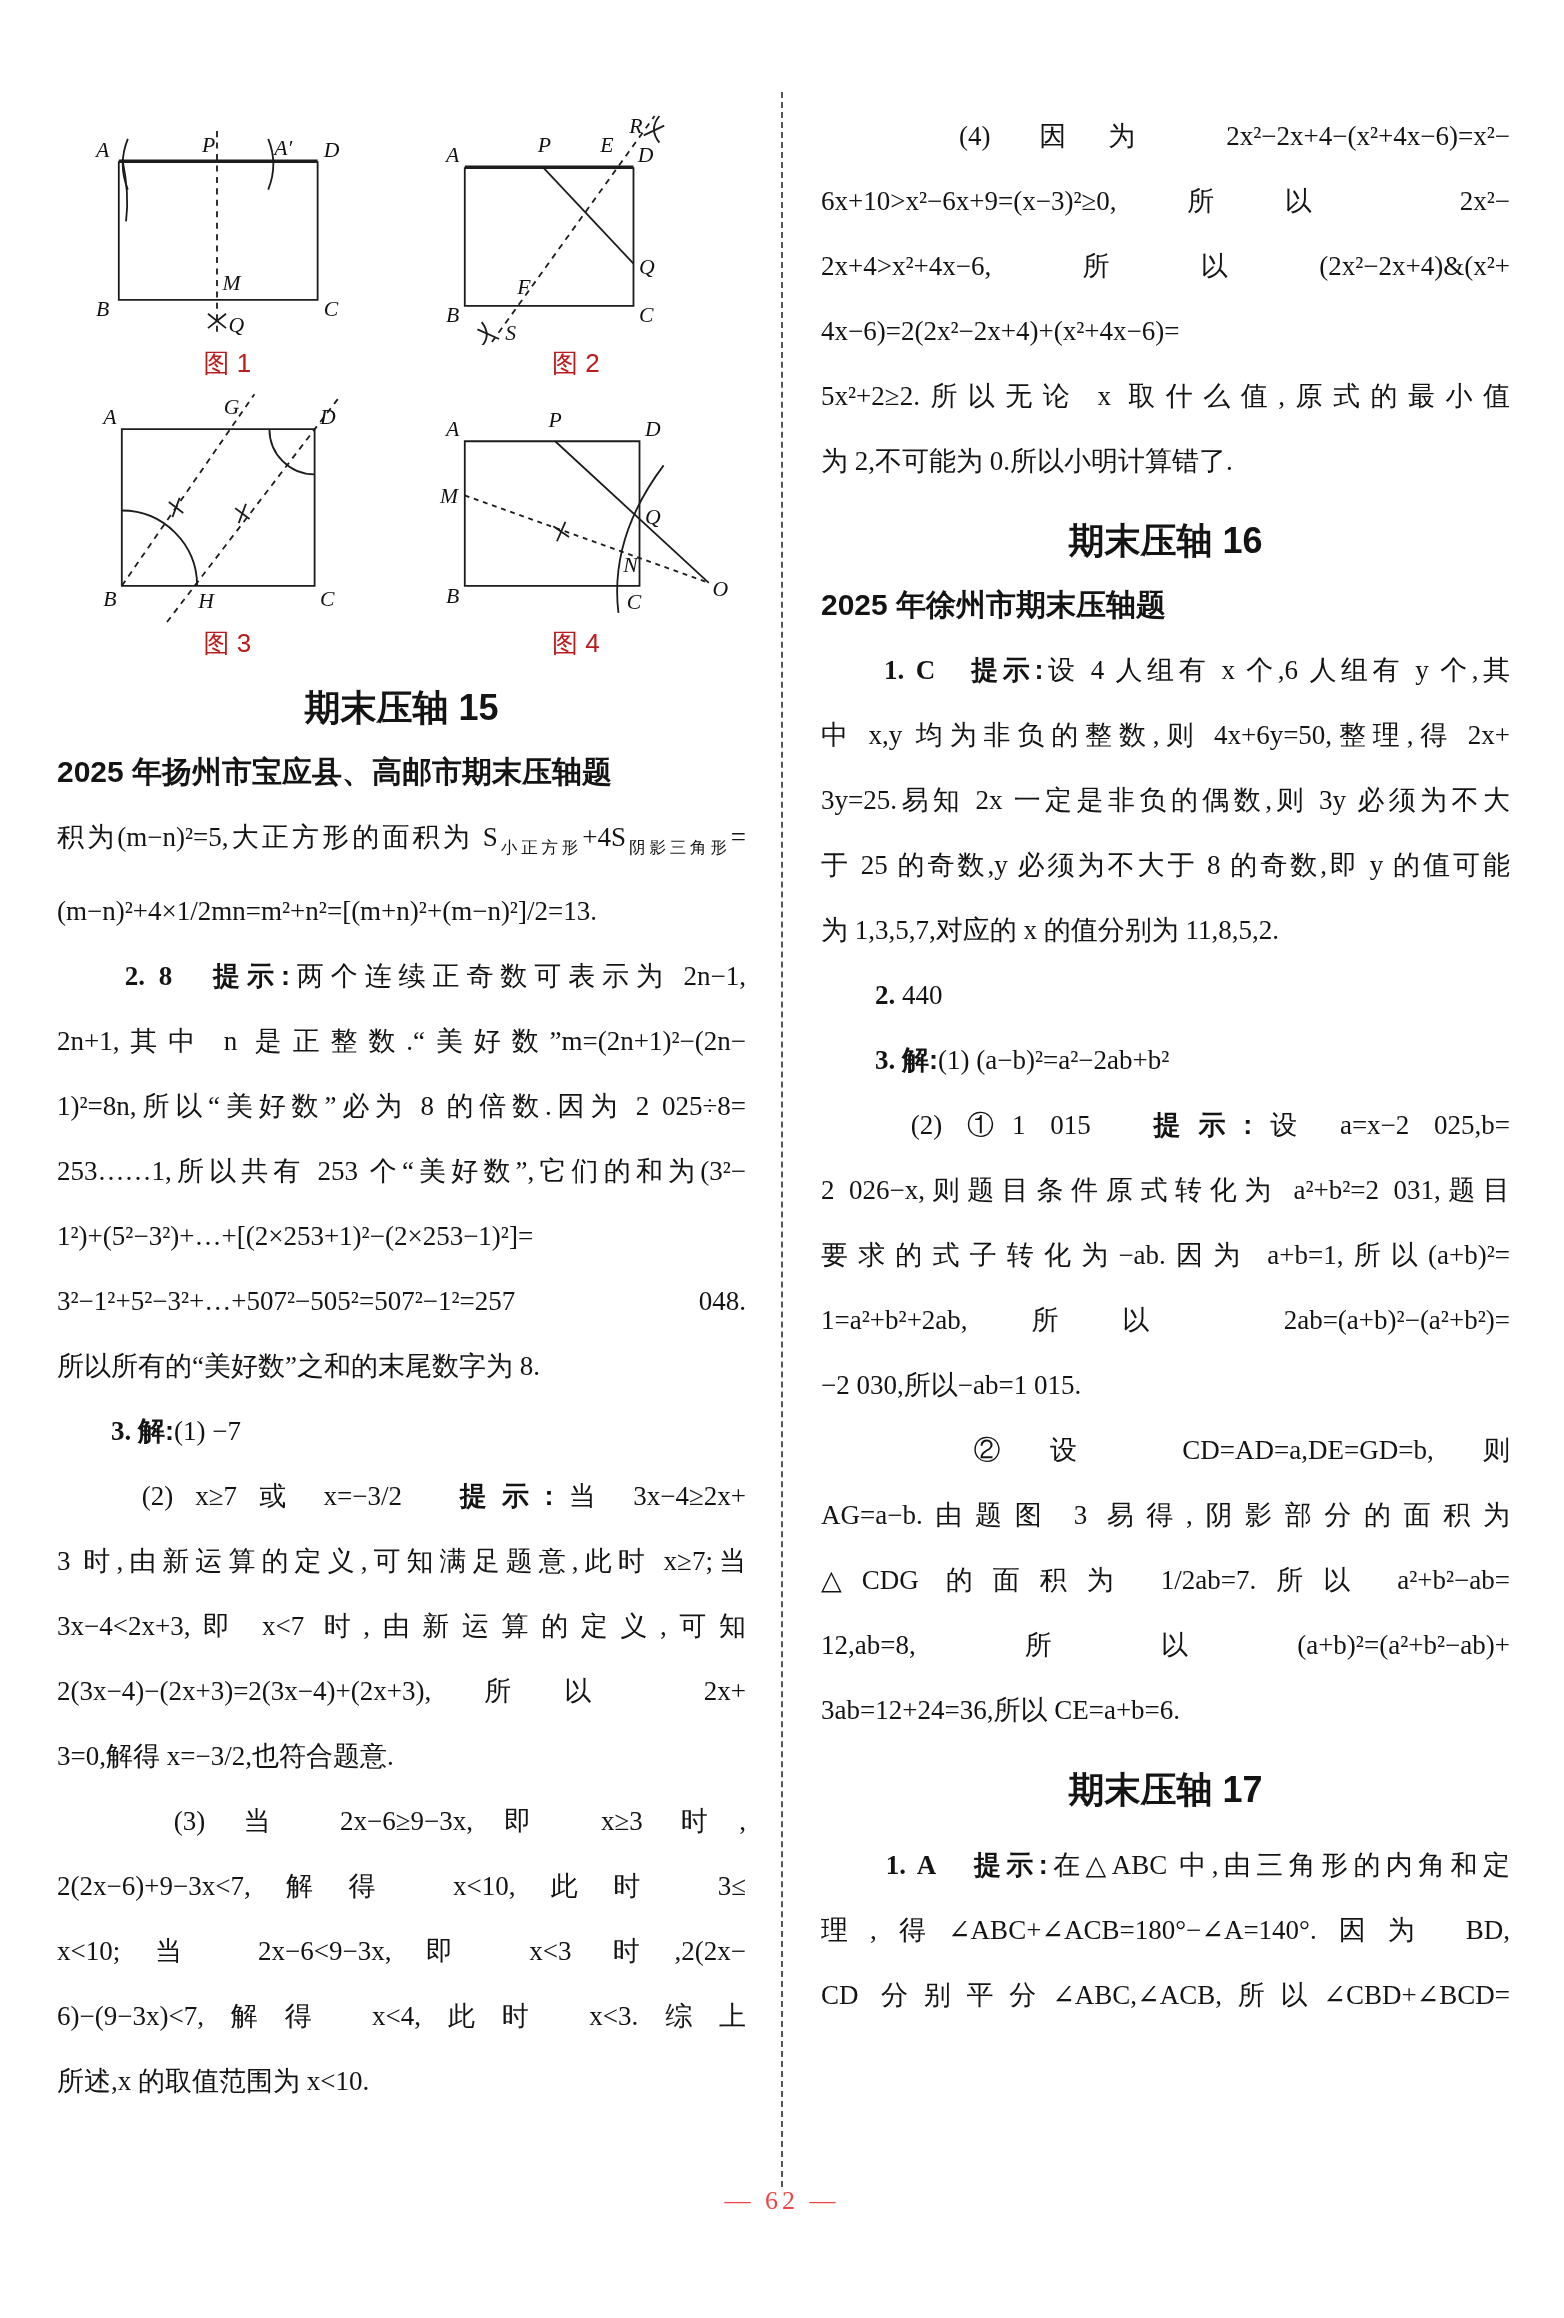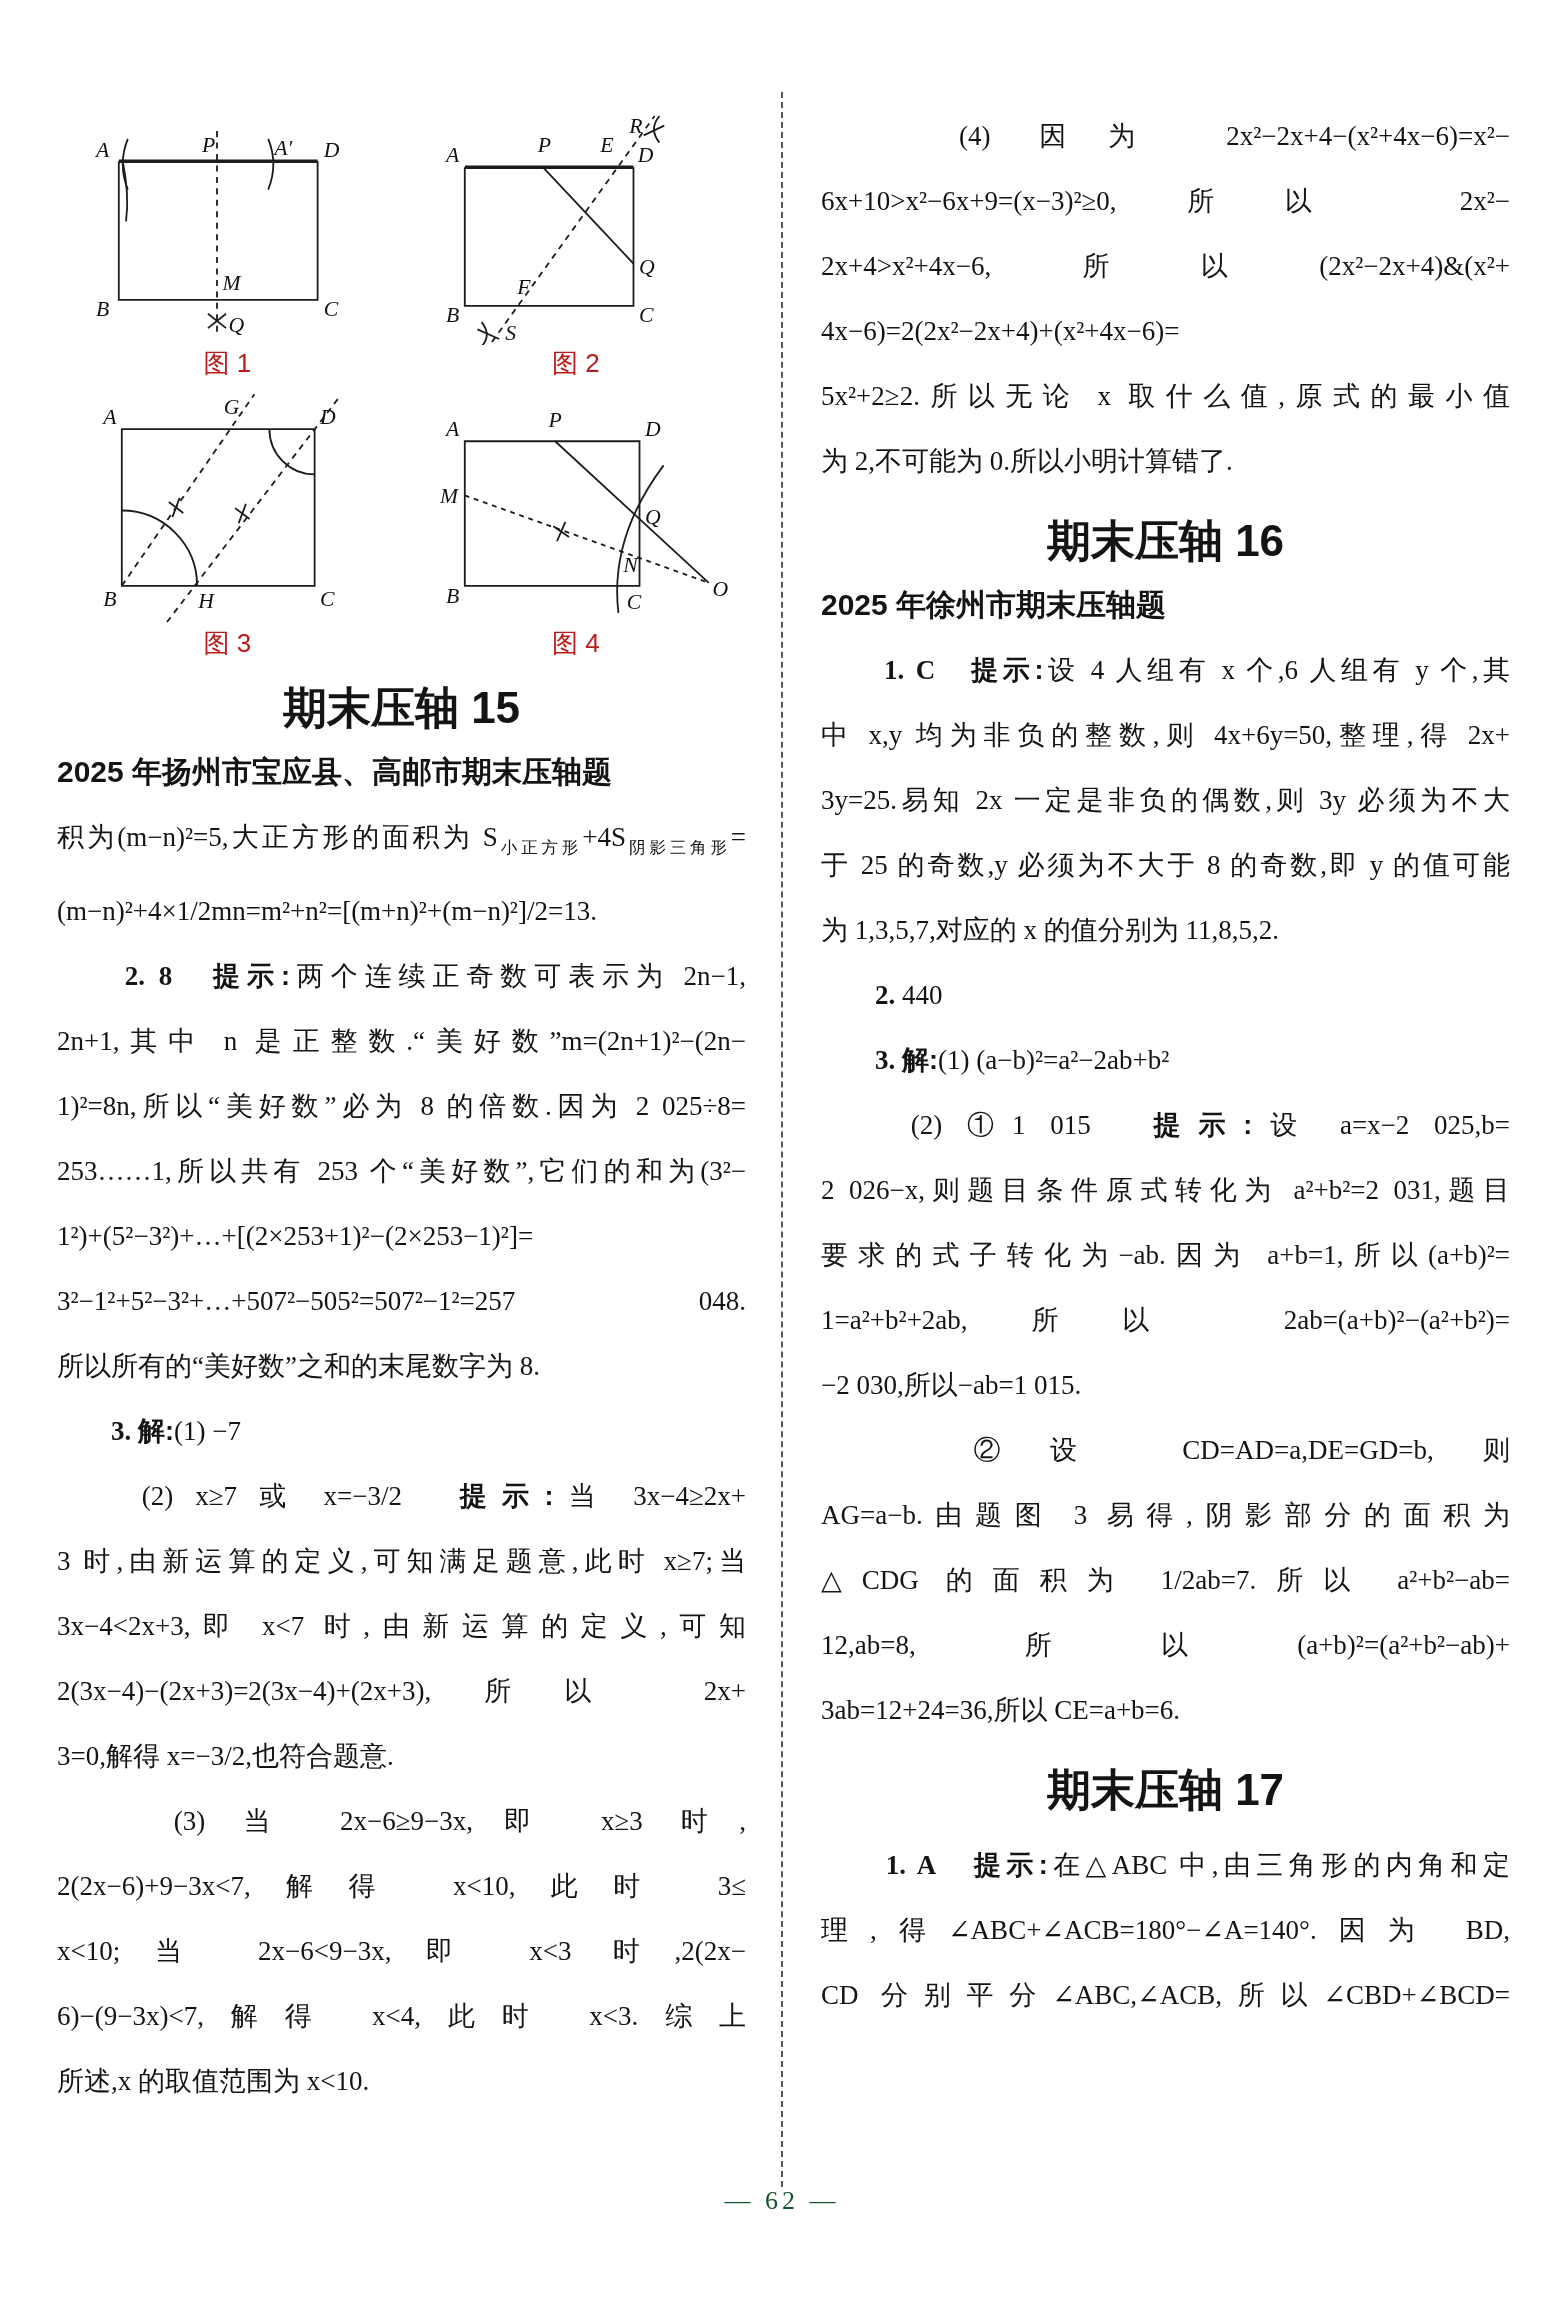--- a/index.html
+++ b/index.html
@@ -43,7 +43,7 @@
 
   .ln.h1{
     font-family:"Liberation Sans","DejaVu Sans",sans-serif;
-    font-weight:bold;font-size:44px;
+    font-weight:bold;font-size:36px;
     text-align:left;text-align-last:center;
     line-height:46px;min-height:46px;
     margin:24px 0 20px 0;overflow:visible;

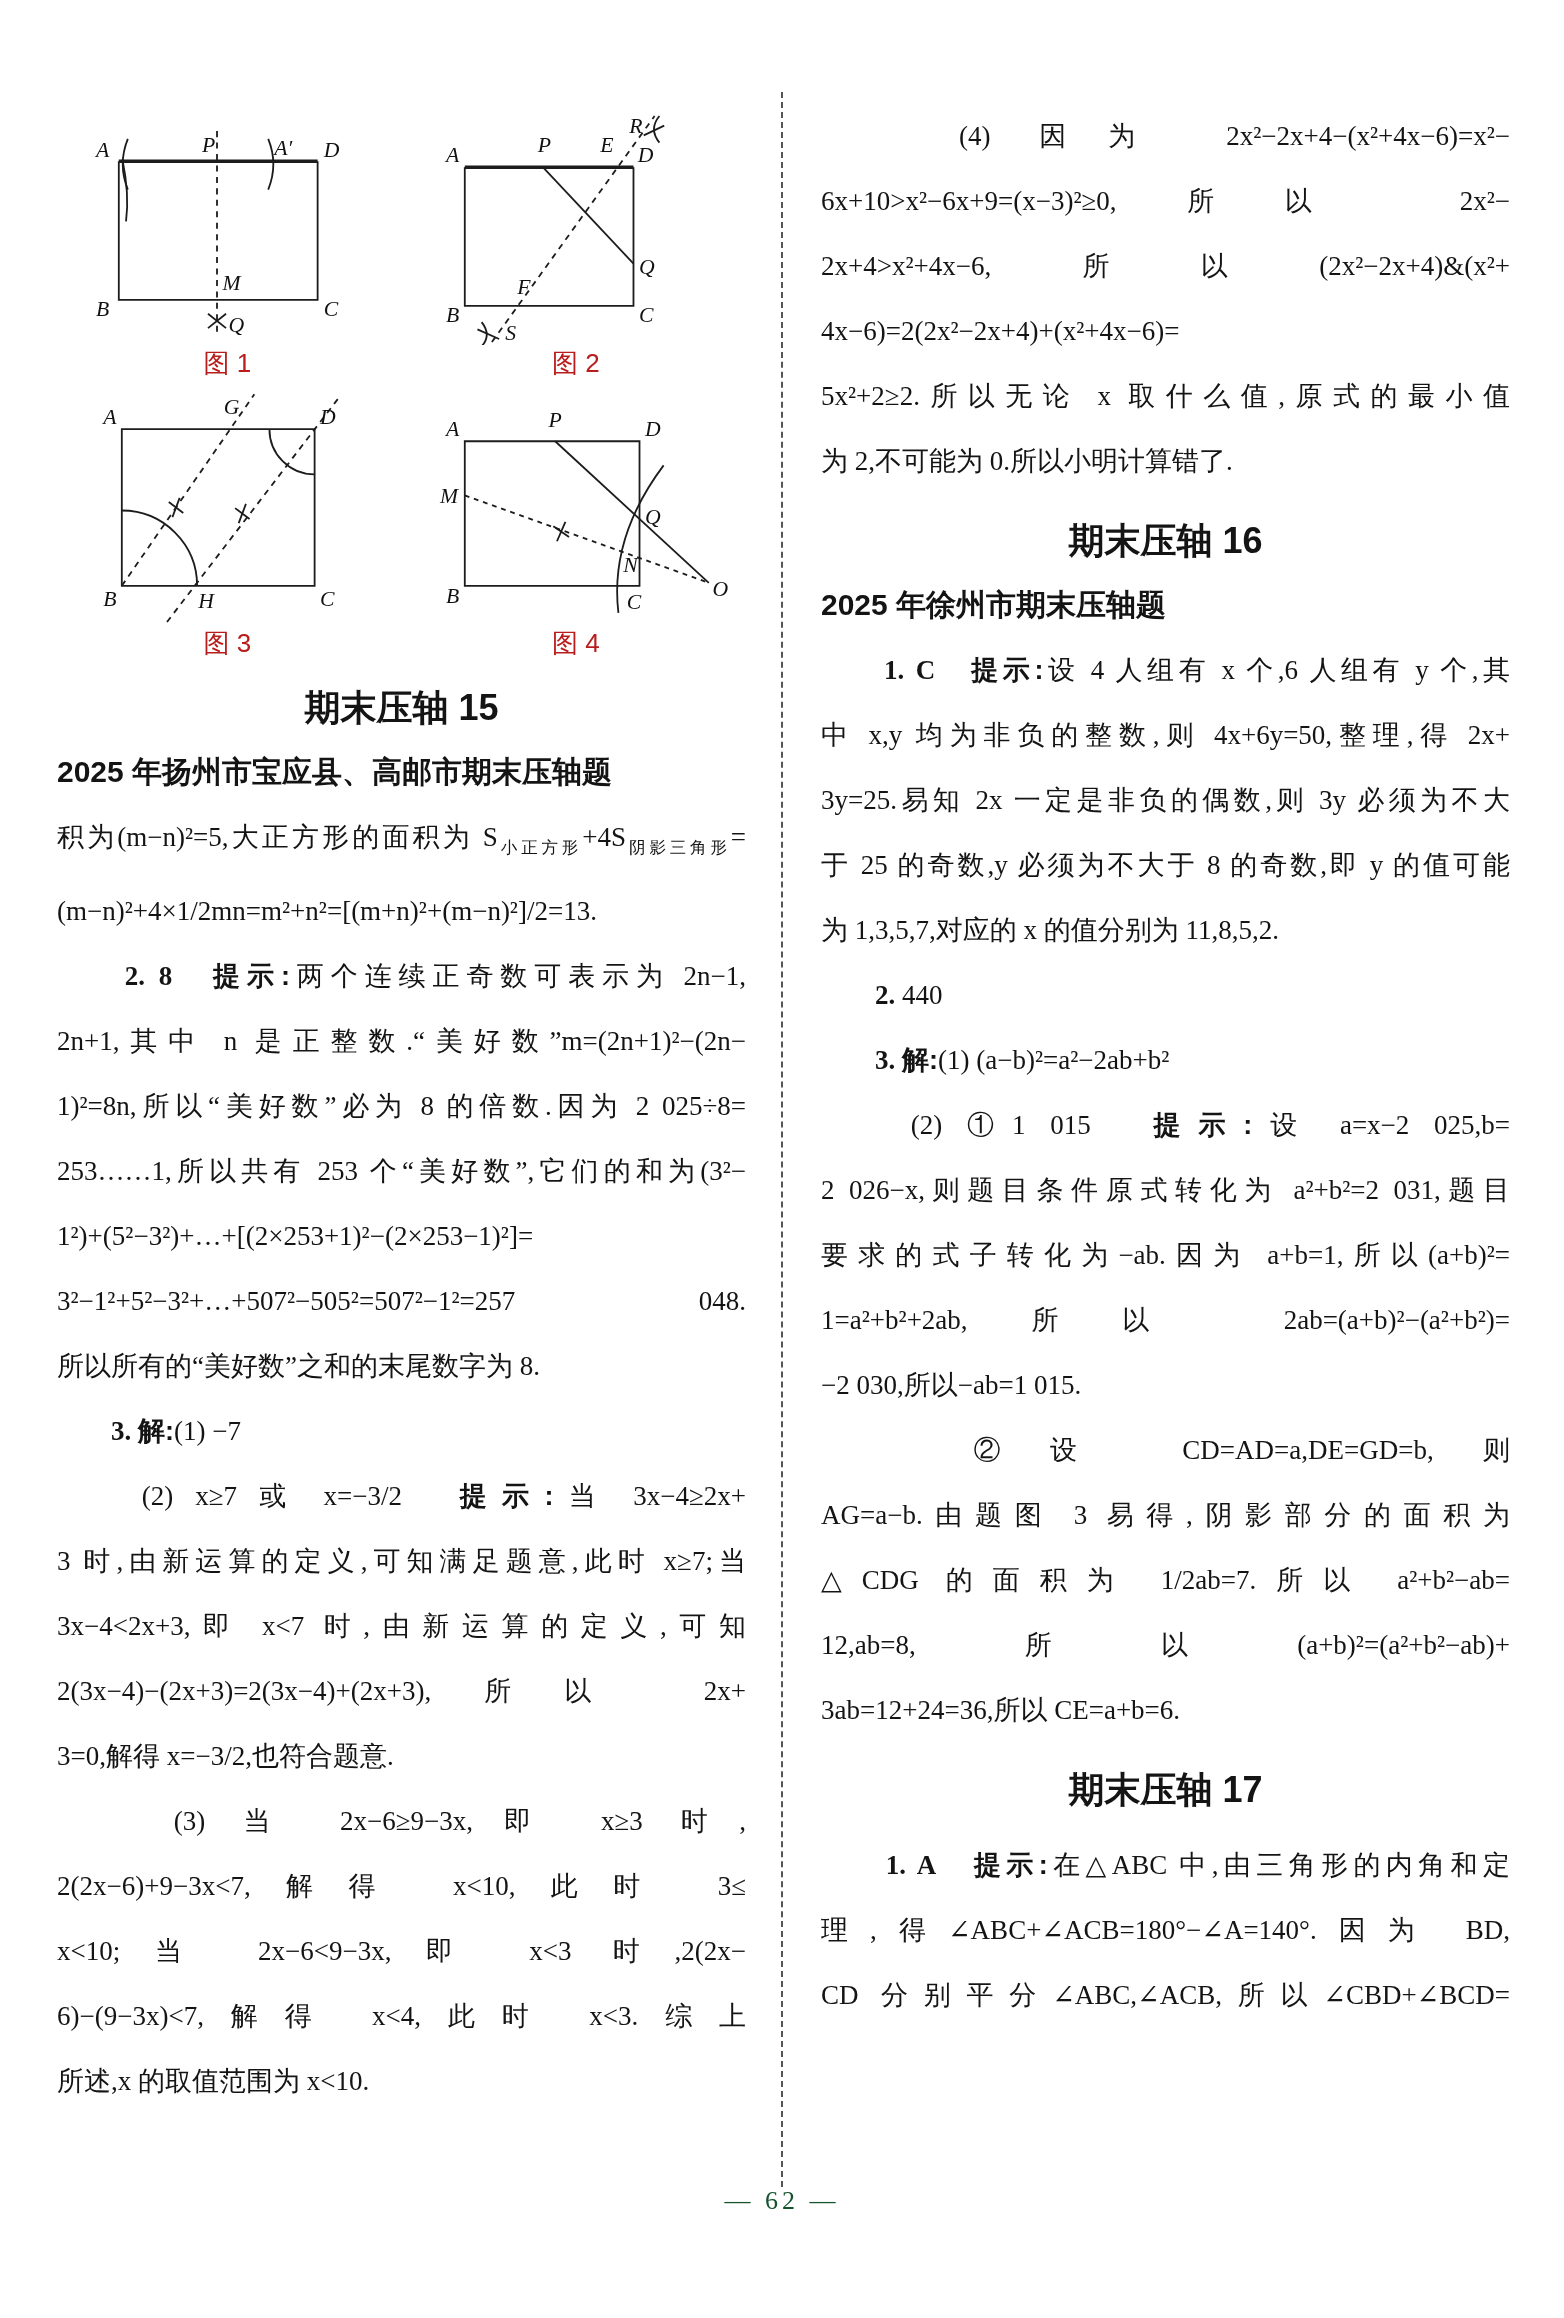--- a/index.html
+++ b/index.html
@@ -57,7 +57,7 @@
   }
   .footer{
     position:absolute;left:0;top:2186px;width:1564px;
-    text-align:center;font-size:26px;color:#14532d;
+    text-align:center;font-size:26px;color:#ef4444;
     letter-spacing:4px;
   }
 </style>

